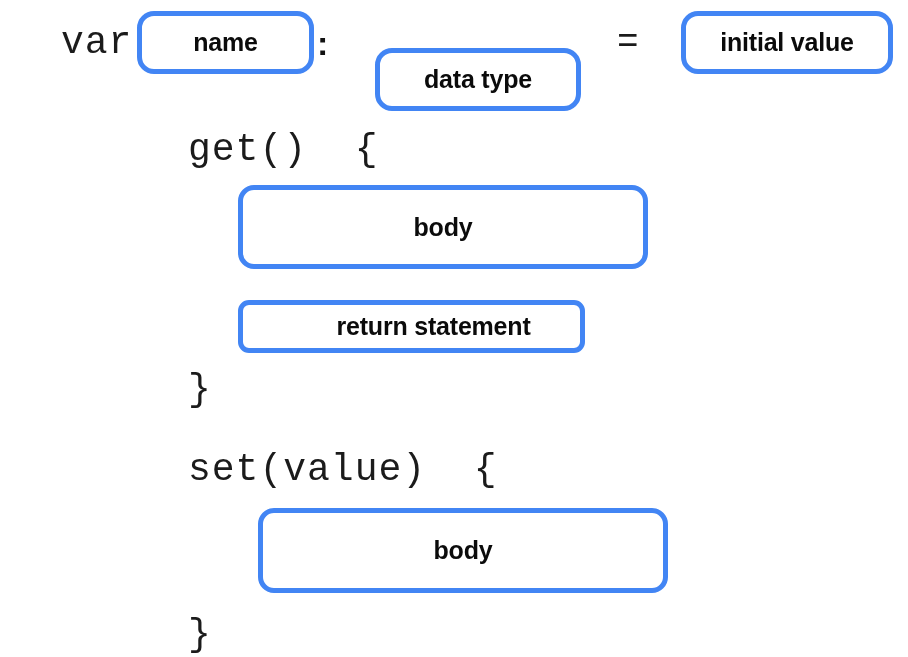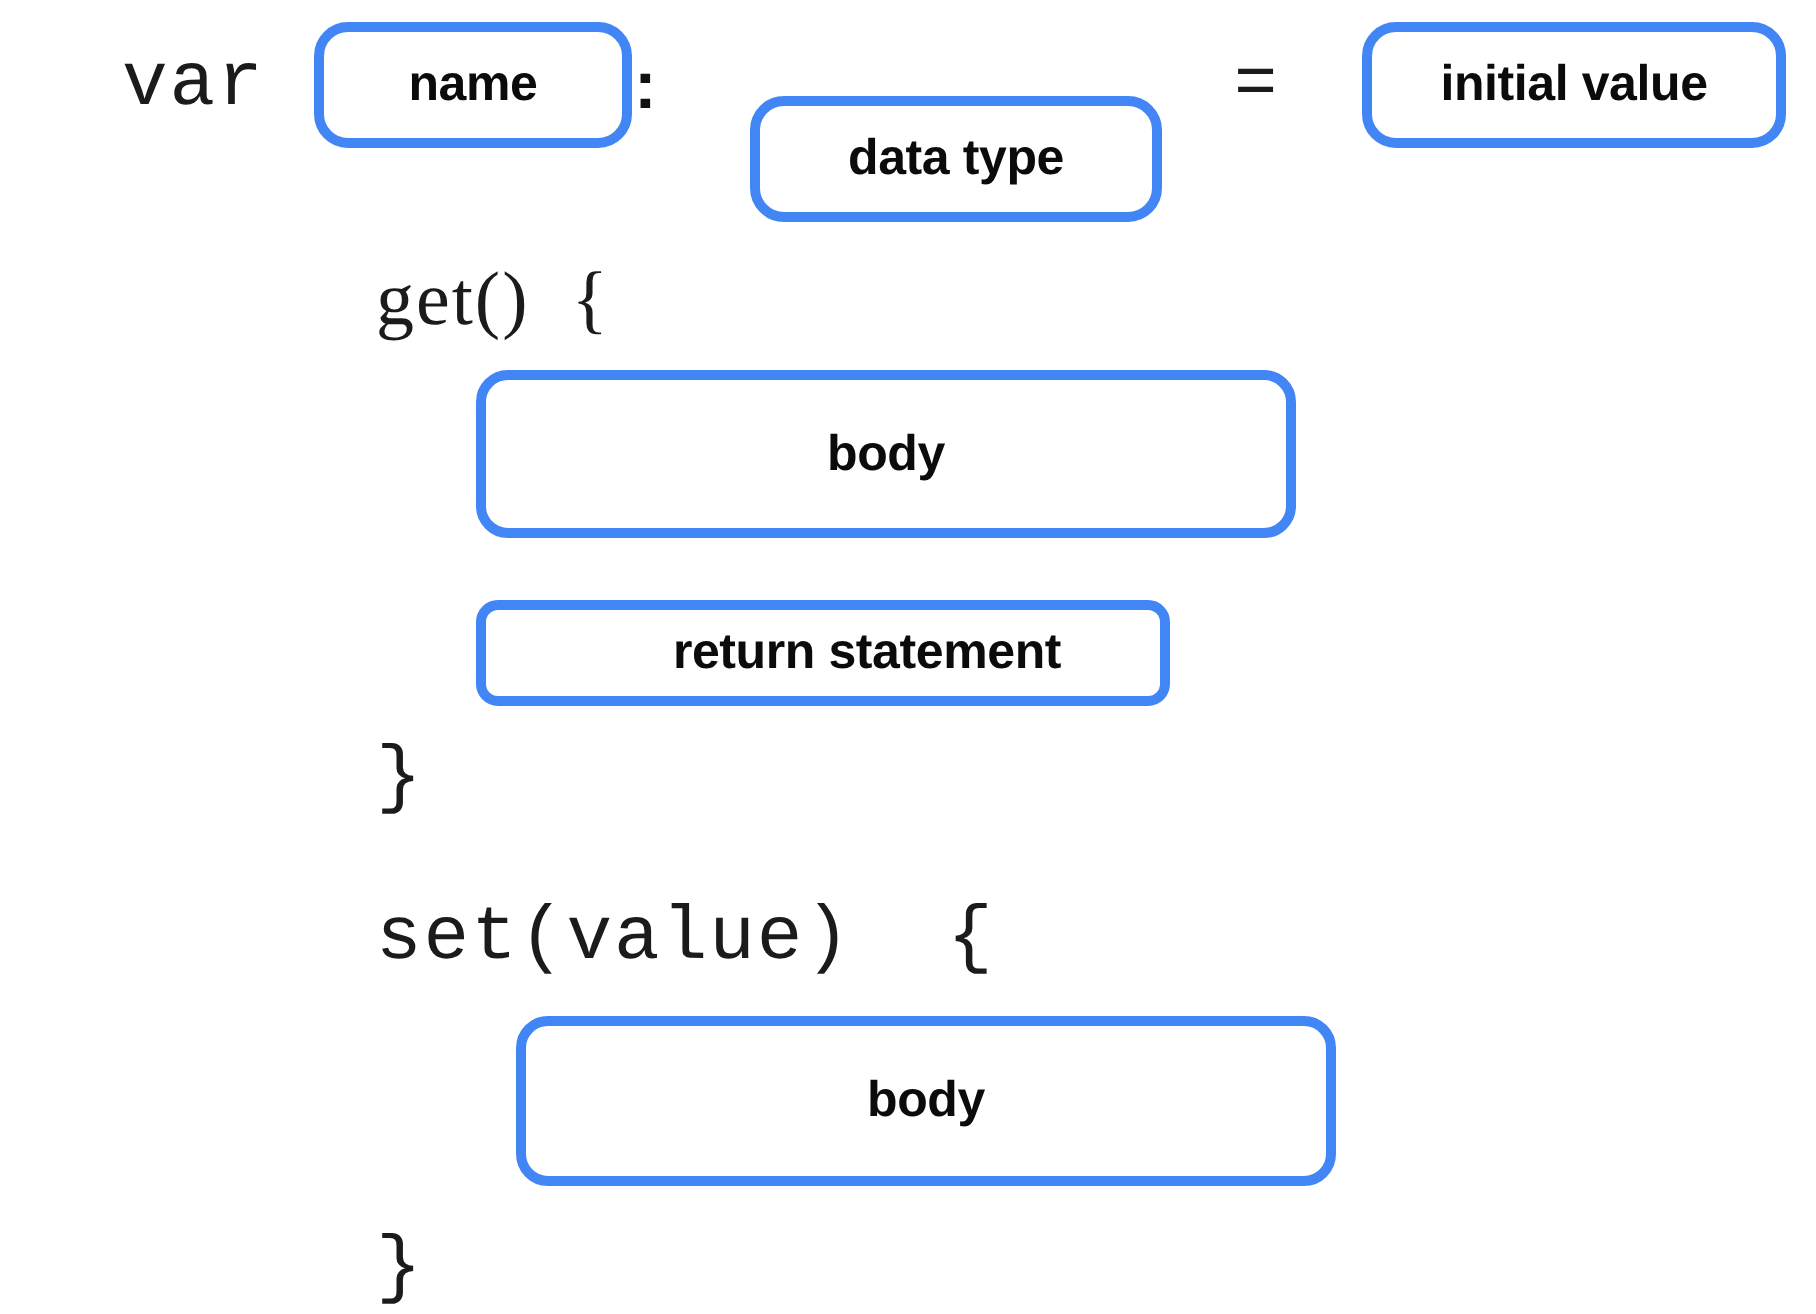--- a/index.html
+++ b/index.html
@@ -65,7 +65,7 @@
 
   
   #kw-var        { left: 13px;  top: 24px; }
-  #box-name      { left: 137px; top: 11px;  width: 159px; height: 63px; border-radius: 17px; margin-left: 20px; }
+  #box-name      { left: 137px; top: 11px;  width: 177px; height: 63px; border-radius: 17px; }
   #op-colon      { left: 317px; top: 26px; }
   #box-datatype  { left: 375px; top: 11px;  width: 206px; height: 63px; border-radius: 17px; }
   #op-equals     { left: 617px; top: 25px; }

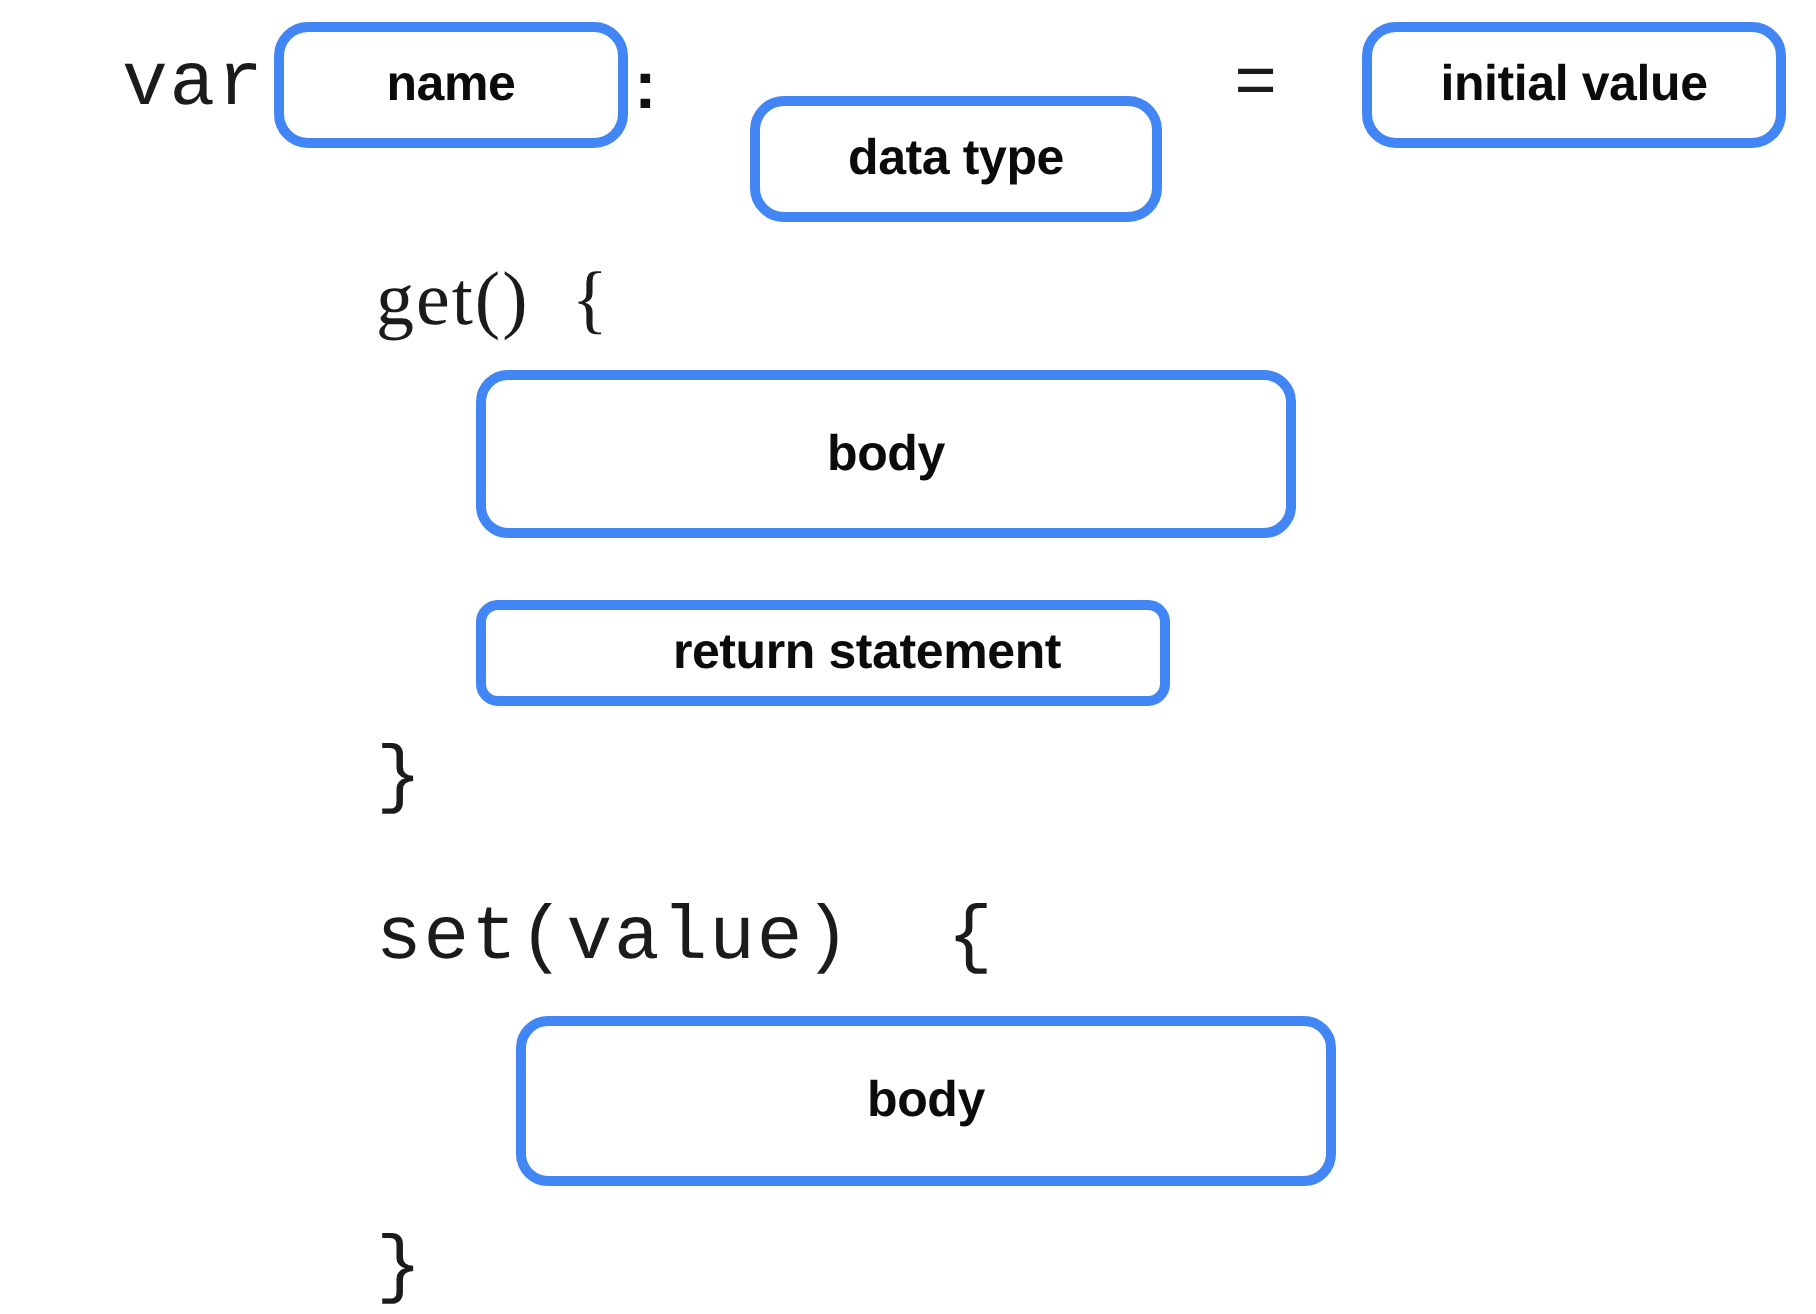--- a/index.html
+++ b/index.html
@@ -72,7 +72,7 @@
   #box-initial   { left: 681px; top: 11px;  width: 212px; height: 63px; border-radius: 17px; }
 
   
-  #kw-get        { left: 140px; top: 131px; font-family: Liberation Serif, serif; }
+  #kw-get        { left: 140px; top: 131px; }
   #box-body-get  { left: 238px; top: 185px; width: 410px; height: 84px; border-radius: 16px; }
   #box-return    { left: 238px; top: 300px; width: 347px; height: 53px; border-radius: 11px; }
   #brace-get-end { left: 140px; top: 371px; }

